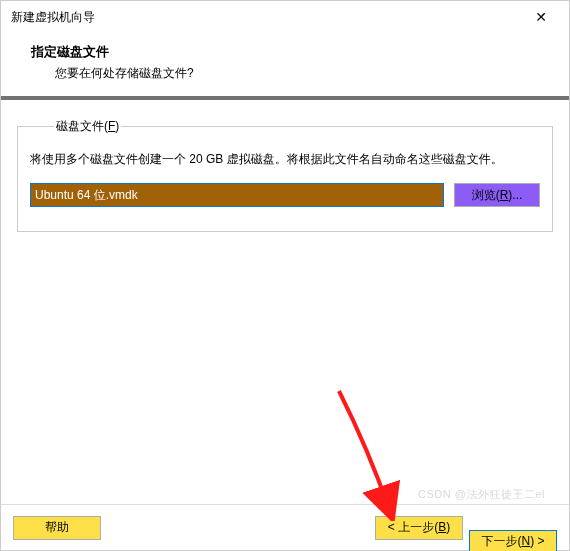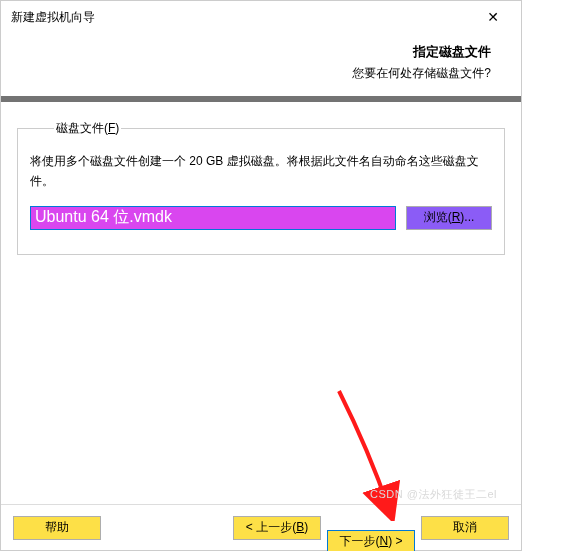--- a/index.html
+++ b/index.html
@@ -11,7 +11,7 @@
     color: #000;
   }
   .window {
-    width: 522px;
+    width: 570px;
     height: 551px;
     border: 1px solid #ccc;
     background: #fff;

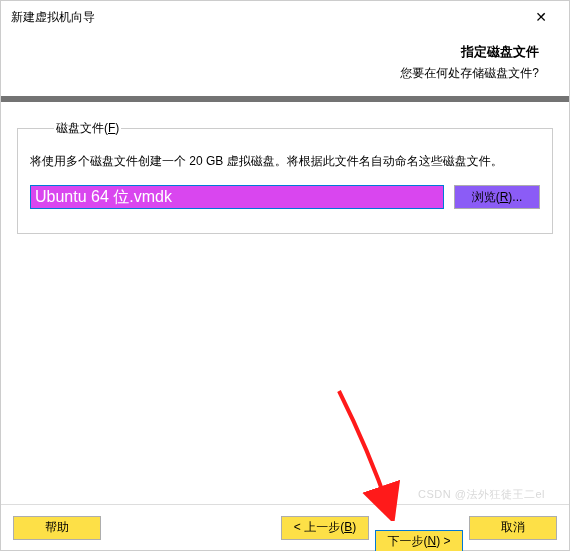--- a/index.html
+++ b/index.html
@@ -38,8 +38,7 @@
   }
   .header-area {
     padding: 10px 30px 14px 30px;
-    border-bottom: 6px solid #737373;
-    text-align: right;
+    border-bottom: 4px solid #737373;
   }
   .header-title { font-weight: bold; font-size: 13px; margin-bottom: 4px; }
   .header-sub { font-size: 12px; margin-left: 7px; }

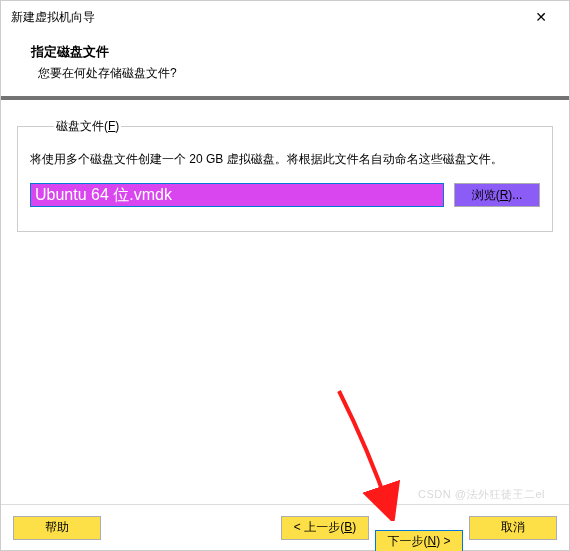--- a/index.html
+++ b/index.html
@@ -41,7 +41,7 @@
     border-bottom: 4px solid #737373;
   }
   .header-title { font-weight: bold; font-size: 13px; margin-bottom: 4px; }
-  .header-sub { font-size: 12px; margin-left: 7px; }
+  .header-sub { font-size: 12px; margin-left: 24px; }
   .content {
     flex: 1;
     padding: 18px 14px 10px 14px;

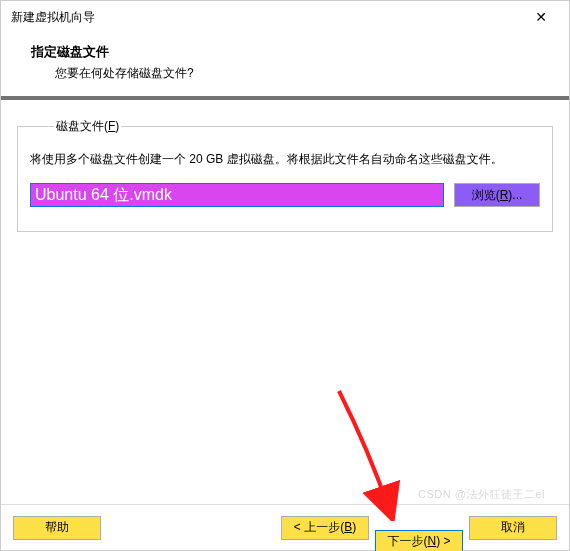--- a/index.html
+++ b/index.html
@@ -57,10 +57,10 @@
     flex: 1;
     height: 24px;
     border: 1px solid #0078d7;
-    background: #d946ef;
+    background: #a16207;
     color: #fff;
     padding: 0 4px;
-    font-size: 16px;
+    font-size: 12px;
     font-family: inherit;
   }
   .path-input::selection { background: #0078d7; color: #fff; }

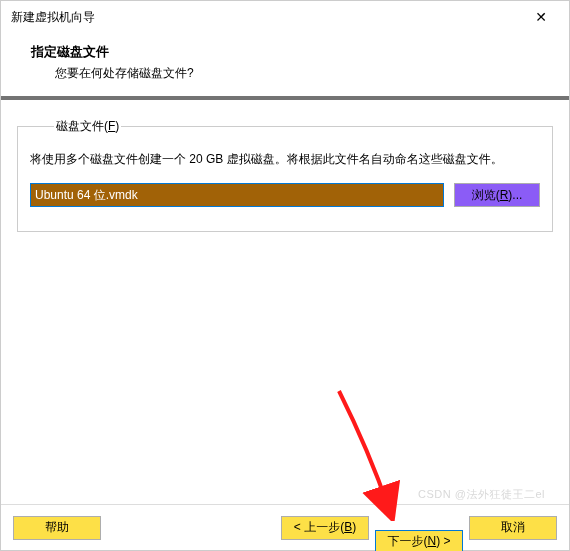--- a/index.html
+++ b/index.html
@@ -166,7 +166,6 @@
     <button class="btn default">
       <span>下一步(</span><u>N</u><span>) &gt;</span>
     </button>
-    <button class="btn">取消</button>
   </div>
 
 </div>

